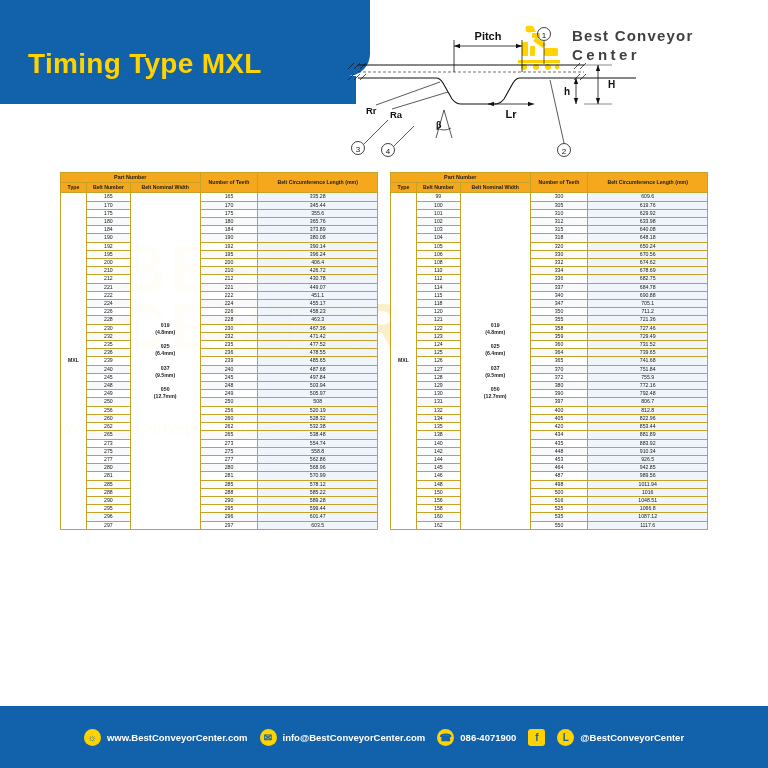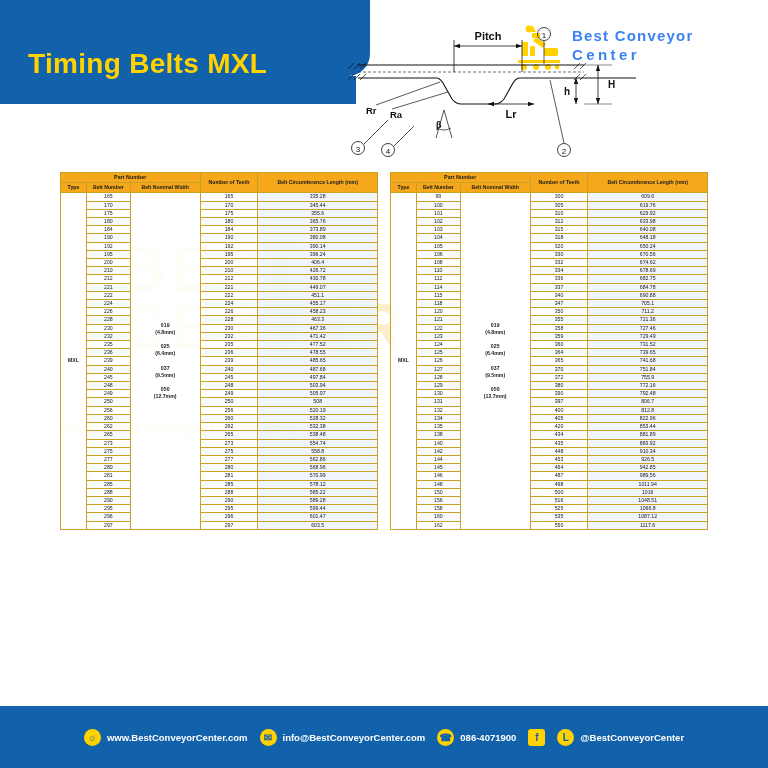--- a/index.html
+++ b/index.html
@@ -53,7 +53,7 @@
   .logo-mark { position:absolute; left:0; top:2px; width:46px; height:48px; }
   .logo-text {
     position:absolute; left:56px; top:6px;
-    color:#3b82f6; font-weight:bold; font-size:15px; line-height:19px;
+    color:#404040; font-weight:bold; font-size:15px; line-height:19px;
     letter-spacing:1.2px;
   }
   .logo-text div:nth-child(2){ letter-spacing:3.4px; }

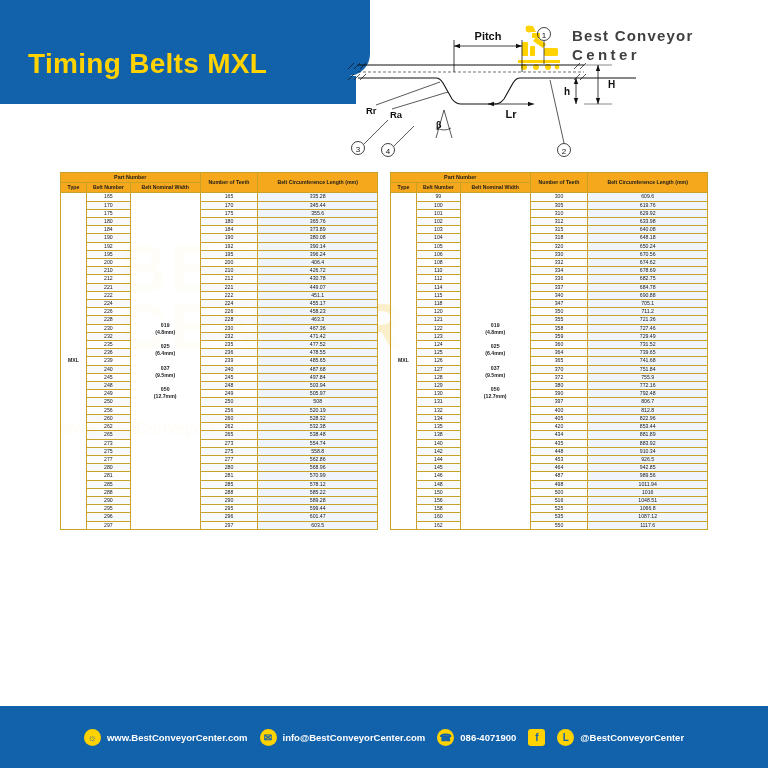--- a/index.html
+++ b/index.html
@@ -164,7 +164,7 @@
   <div class="header-blue-shape"></div>
   <div class="header-blue-tab"></div>
   <div class="header-notch"></div>
-  <div class="title">Timing Belts MXL</div>
+  <div class="title">Timing Type MXL</div>
 
   <div class="logo">
     <div class="logo-mark">

